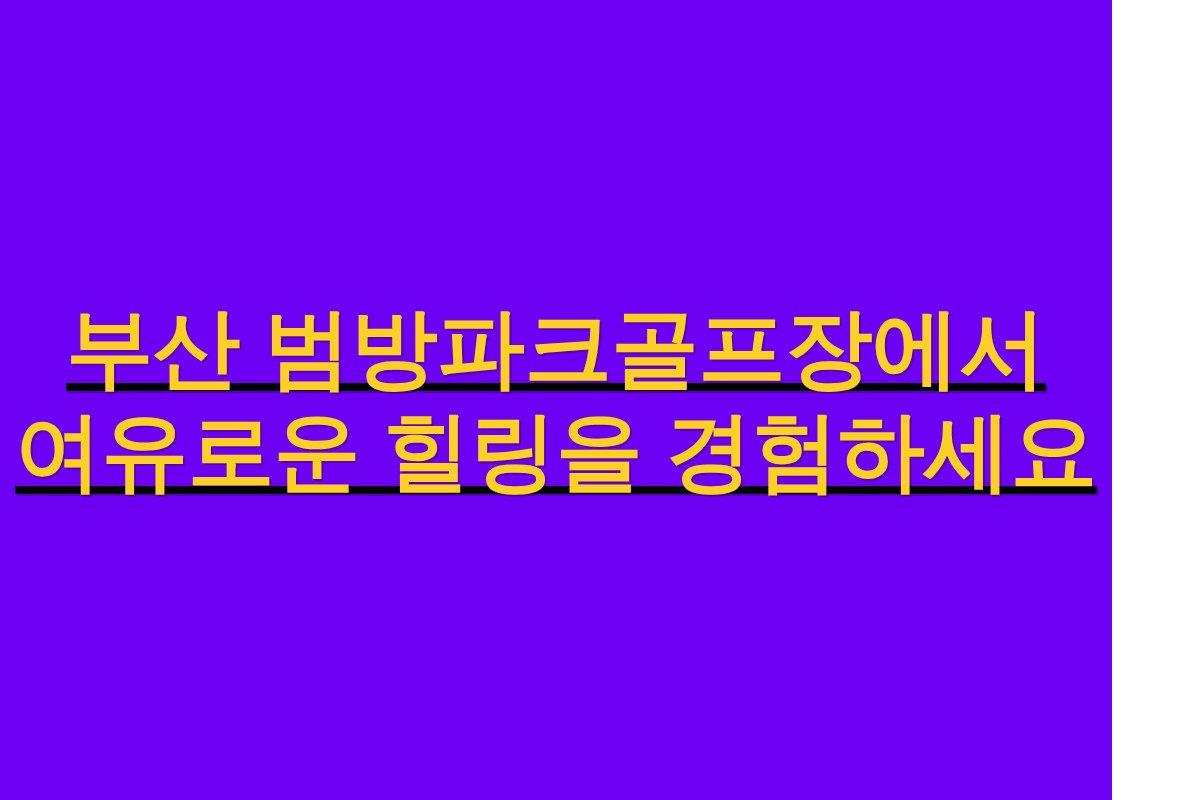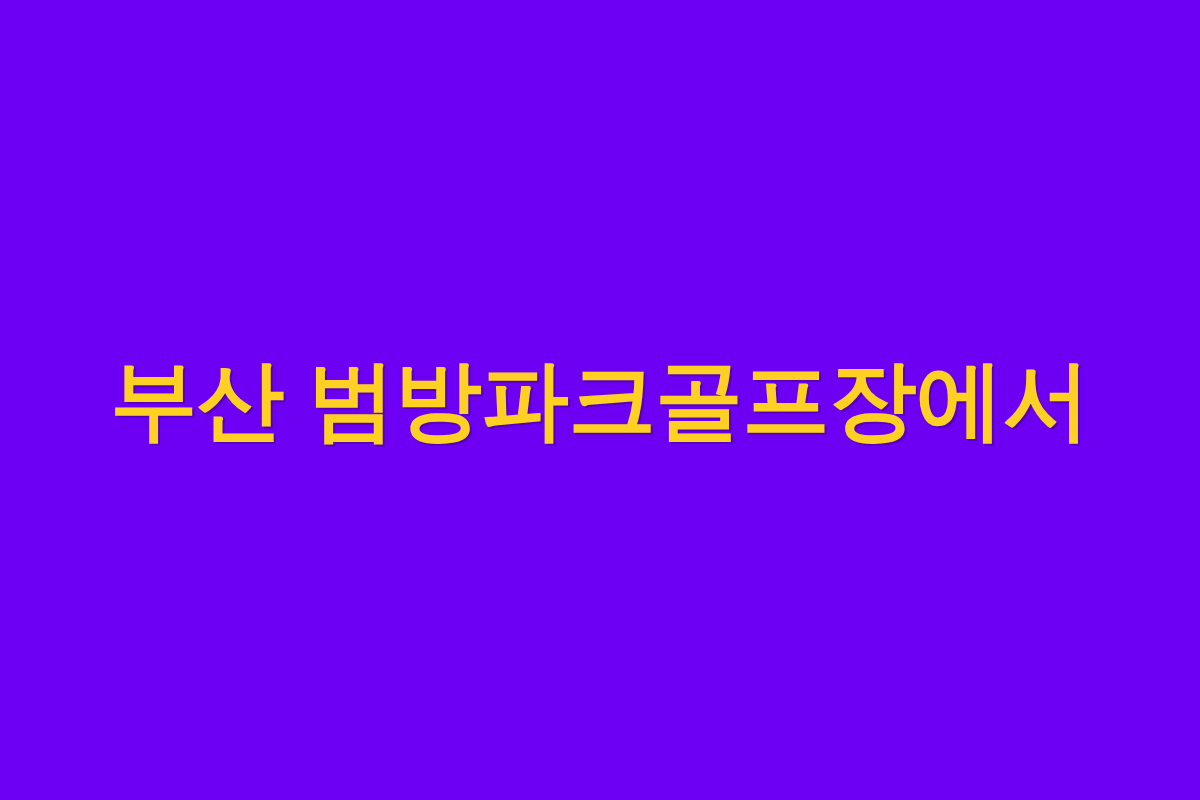--- a/index.html
+++ b/index.html
@@ -17,7 +17,7 @@
 
   #banner {
     position: relative;
-    width: 1200px;
+    width: 1112px;
     height: 800px;
     box-sizing: border-box;
     display: flex;
@@ -25,6 +25,7 @@
     align-items: center;
     justify-content: center;
     background: #6D00F2; 
+    text-decoration: underline;
   }
 
   #headline {

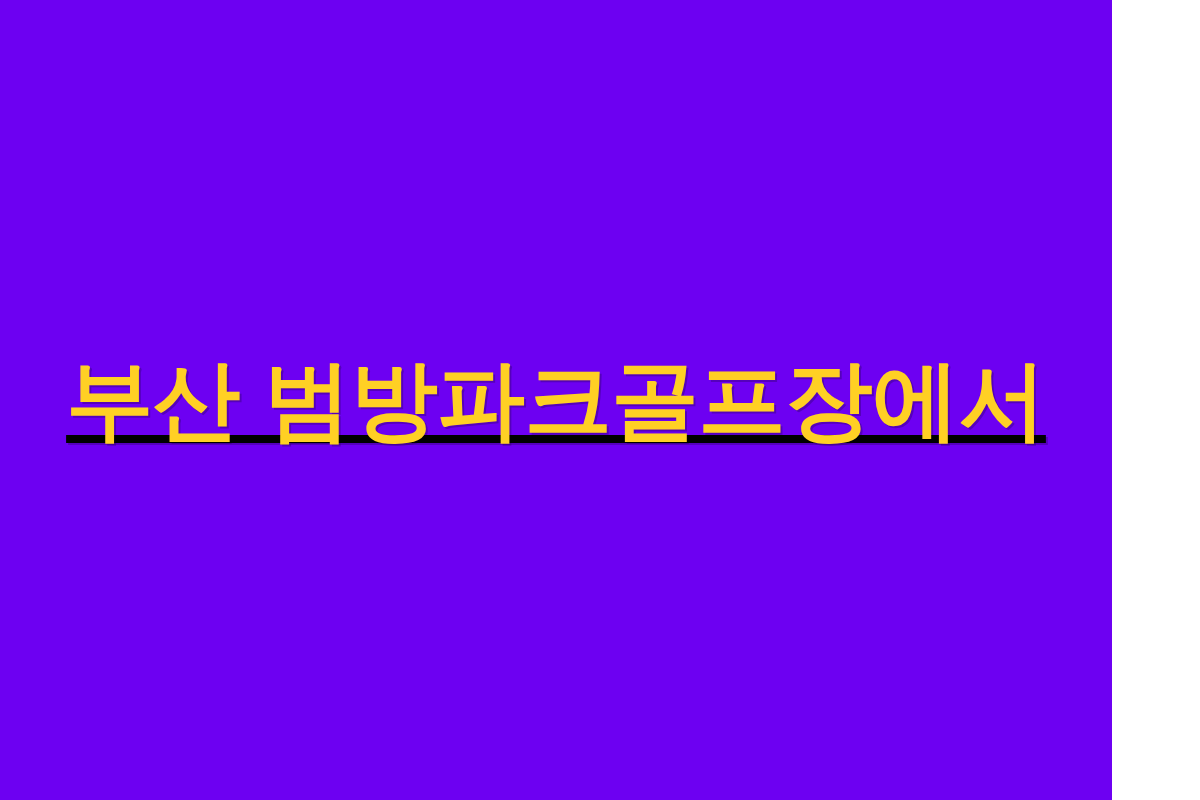--- a/index.html
+++ b/index.html
@@ -62,6 +62,7 @@
 
   <div id="headline">
     <span class="headline-line headline-line-1" style="color: rgb(255, 208, 36); font-size: 87.4119px;">부산 범방파크골프장에서</span>
+    <span class="headline-line headline-line-2" style="color: rgb(255, 208, 36); font-size: 86.7014px;">여유로운 힐링을 경험하세요</span>
   </div>
 
 </div>

